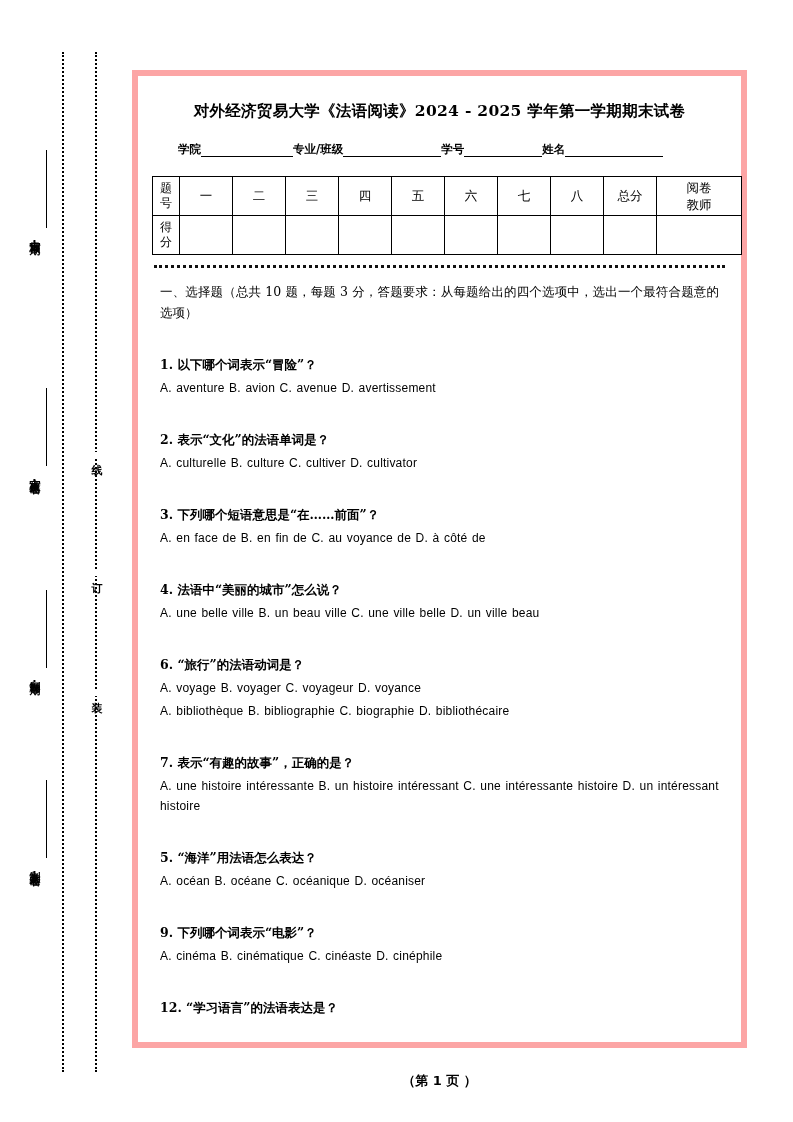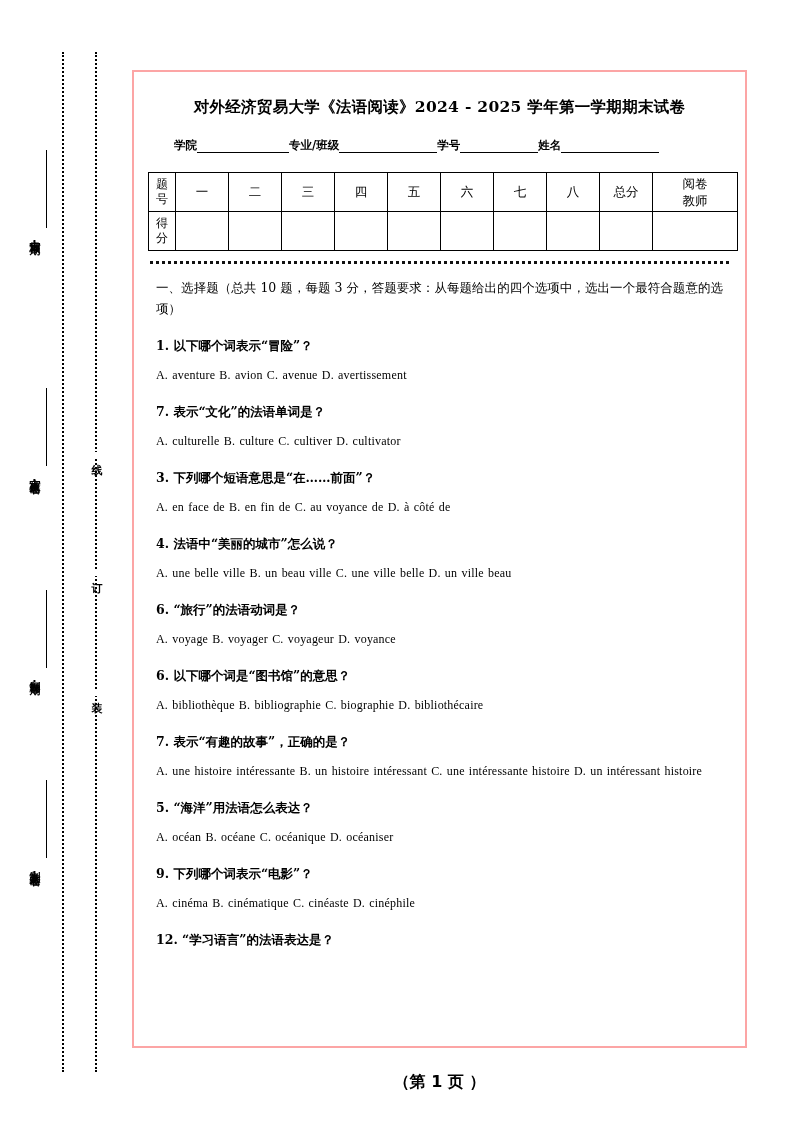--- a/index.html
+++ b/index.html
@@ -74,7 +74,7 @@
     top: 70px;
     width: 615px;
     height: 978px;
-    border: 2px solid #fca5a5;
+    border: 6px solid #fca5a5;
     box-sizing: border-box;
   }
   .sheet-inner {

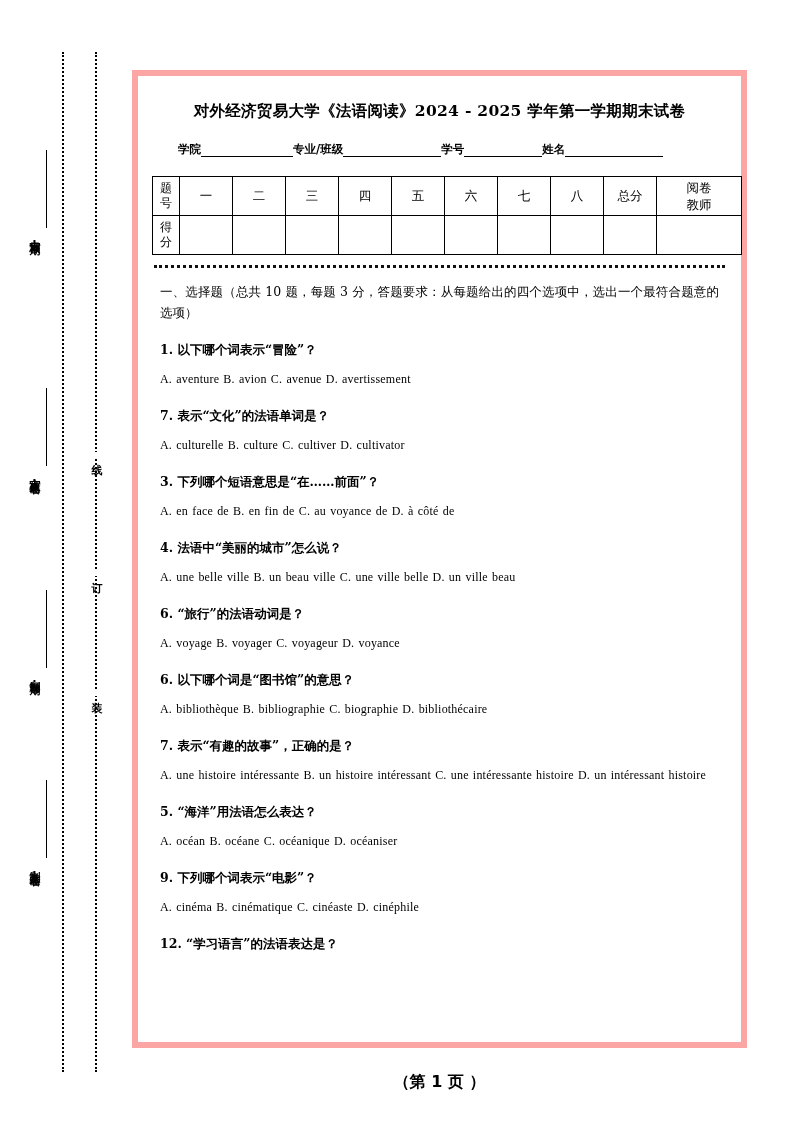--- a/index.html
+++ b/index.html
@@ -167,7 +167,7 @@
     font-weight: bold;
     font-size: 12.5px;
     line-height: 20px;
-    margin-top: 17px;
+    margin-top: 32px;
   }
   .q-opts {
     font-family: Liberation Serif, serif;

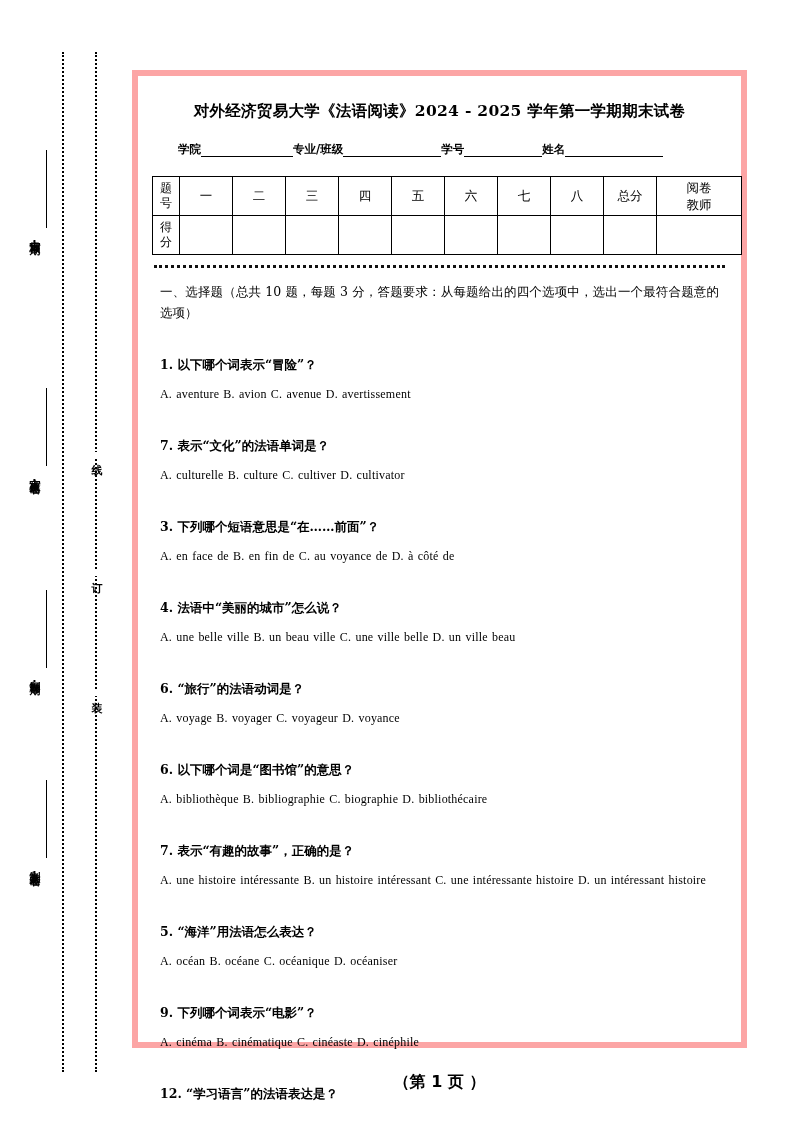--- a/index.html
+++ b/index.html
@@ -170,10 +170,10 @@
     margin-top: 32px;
   }
   .q-opts {
-    font-family: Liberation Serif, serif;
+    font-family: Liberation Sans, sans-serif;
     font-size: 12px;
     line-height: 20px;
-    margin-top: 9px;
+    margin-top: 3px;
     letter-spacing: 0.2px;
     word-spacing: 1px;
   }

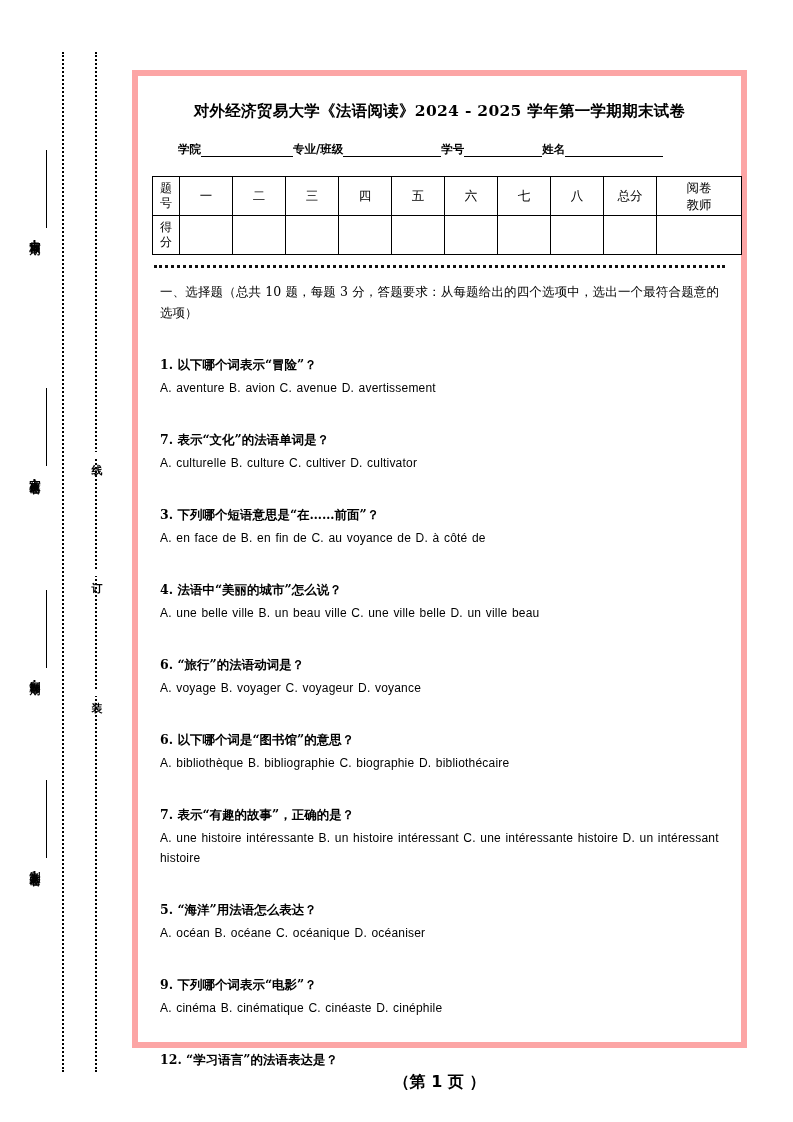--- a/index.html
+++ b/index.html
@@ -276,7 +276,7 @@
       <div id="question-list">
           <div class="q-stem">1.  以下哪个词表示“冒险”？</div>
           <div class="q-opts">A. aventure  B. avion  C. avenue  D. avertissement</div>
-          <div class="q-stem">7.  表示“文化”的法语单词是？</div>
+          <div class="q-stem">2.  表示“文化”的法语单词是？</div>
           <div class="q-opts">A. culturelle  B. culture  C. cultiver  D. cultivator</div>
           <div class="q-stem">3.  下列哪个短语意思是“在……前面”？</div>
           <div class="q-opts">A. en face de  B. en fin de  C. au voyance de  D. à côté de</div>

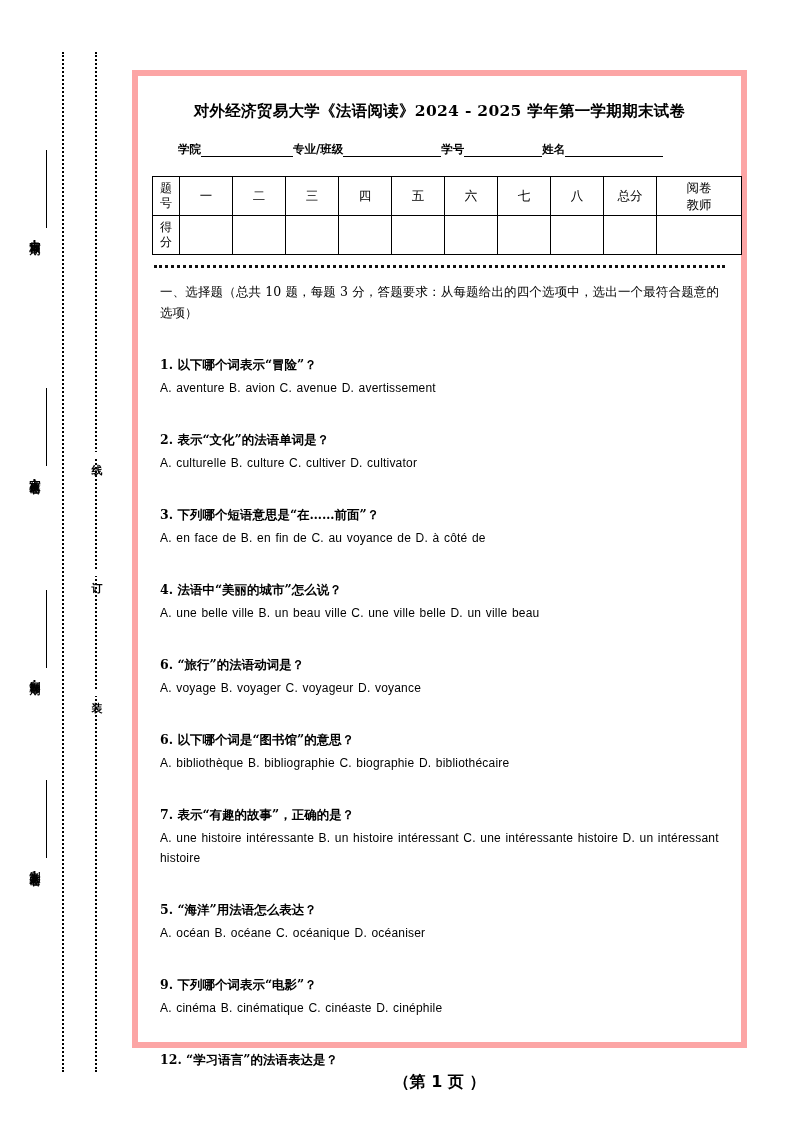--- a/index.html
+++ b/index.html
@@ -284,7 +284,6 @@
           <div class="q-opts">A. une belle ville  B. un beau ville  C. une ville belle  D. un ville beau</div>
           <div class="q-stem">6.  “旅行”的法语动词是？</div>
           <div class="q-opts">A. voyage  B. voyager  C. voyageur  D. voyance</div>
-          <div class="q-stem">6.  以下哪个词是“图书馆”的意思？</div>
           <div class="q-opts">A. bibliothèque  B. bibliographie  C. biographie  D. bibliothécaire</div>
           <div class="q-stem">7.  表示“有趣的故事”，正确的是？</div>
           <div class="q-opts">A. une histoire intéressante  B. un histoire intéressant  C. une intéressante histoire  D. un intéressant histoire</div>

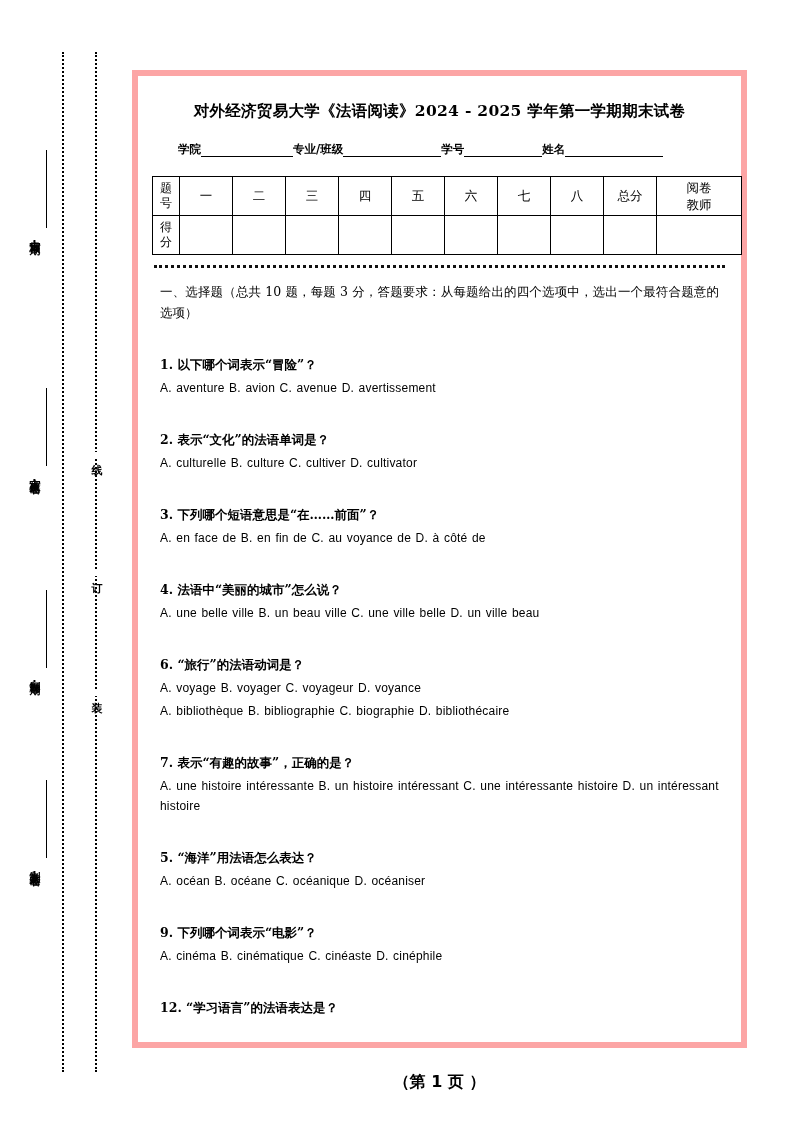--- a/index.html
+++ b/index.html
@@ -186,7 +186,7 @@
     width: 615px;
     text-align: center;
     font-family: "DejaVu Sans", "Liberation Sans", sans-serif;
-    font-size: 16px;
+    font-size: 13px;
     font-weight: bold;
   }
 </style>

